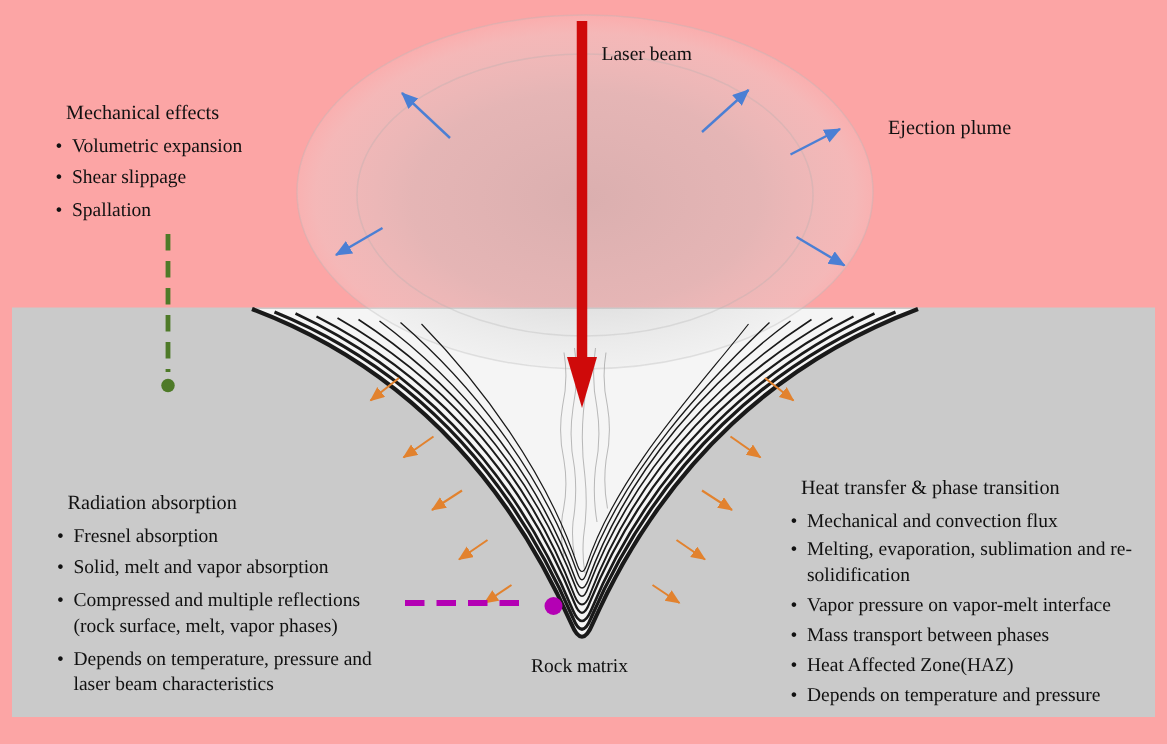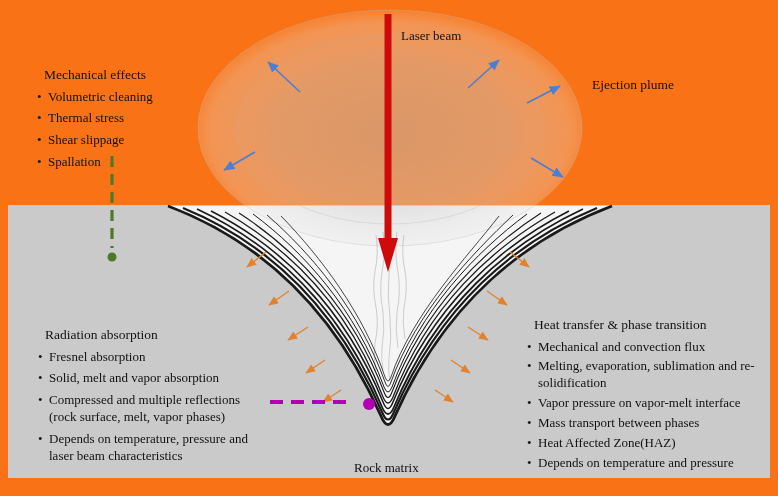--- a/index.html
+++ b/index.html
@@ -4,7 +4,7 @@
 <style>
   html,body{margin:0;padding:0;background:#ffffff;}
   .canvas{
-    position:relative;width:778px;height:496px;background:#f97316;
+    position:relative;width:778px;height:496px;background:#fca5a5;
     font-family:"Liberation Serif", serif;color:#111;overflow:hidden;
   }
   svg.layer{position:absolute;left:0;top:0;}

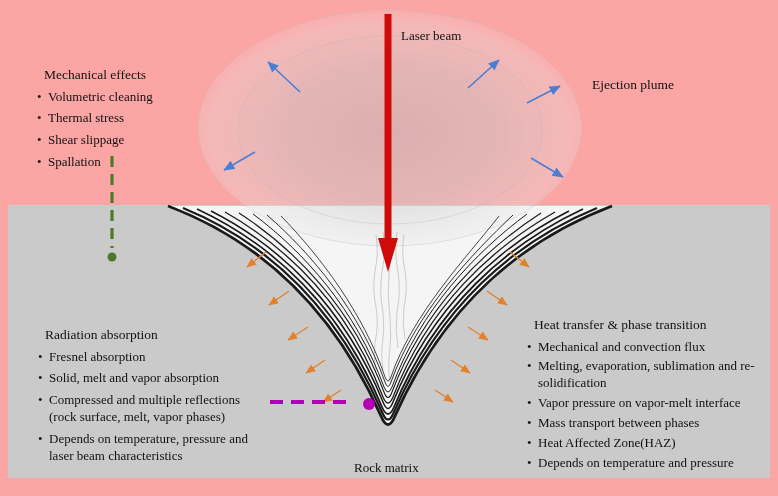--- a/index.html
+++ b/index.html
@@ -109,7 +109,7 @@
   <div class="block" style="left:35px;top:66px;width:175px;">
     <p class="block-title">Mechanical effects</p>
     <ul>
-      <li>Volumetric cleaning</li>
+      <li>Volumetric expansion</li>
       <li>Thermal stress</li>
       <li>Shear slippage</li>
       <li>Spallation</li>

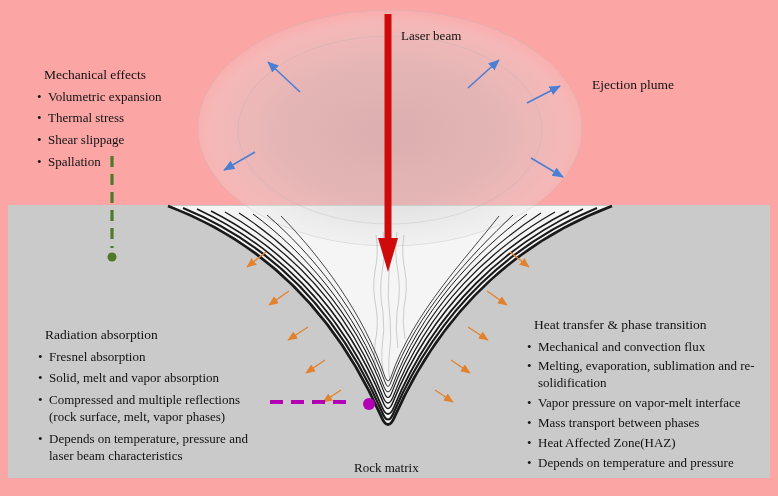--- a/index.html
+++ b/index.html
@@ -110,7 +110,6 @@
     <p class="block-title">Mechanical effects</p>
     <ul>
       <li>Volumetric expansion</li>
-      <li>Thermal stress</li>
       <li>Shear slippage</li>
       <li>Spallation</li>
     </ul>

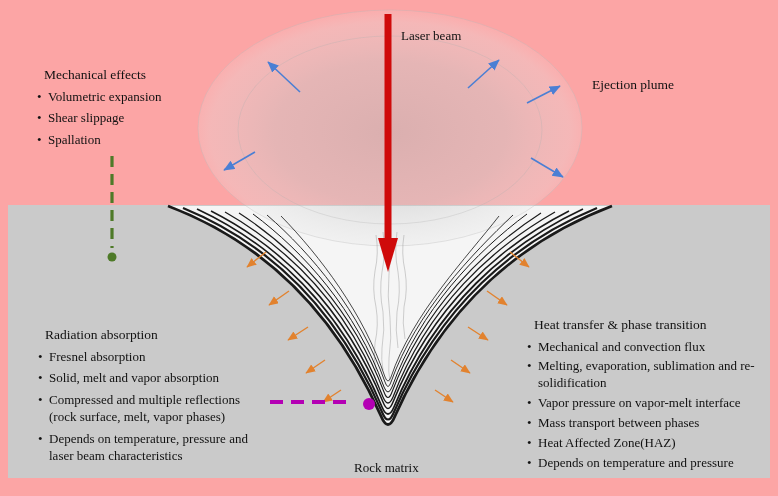--- a/index.html
+++ b/index.html
@@ -141,7 +141,7 @@
     </ul>
   </div>
 
-  <div class="float-label" style="left:354px;top:460px;">Rock matrix</div>
+  <div class="float-label" style="left:354px;top:436px;">Rock matrix</div>
 
 </div>
 

